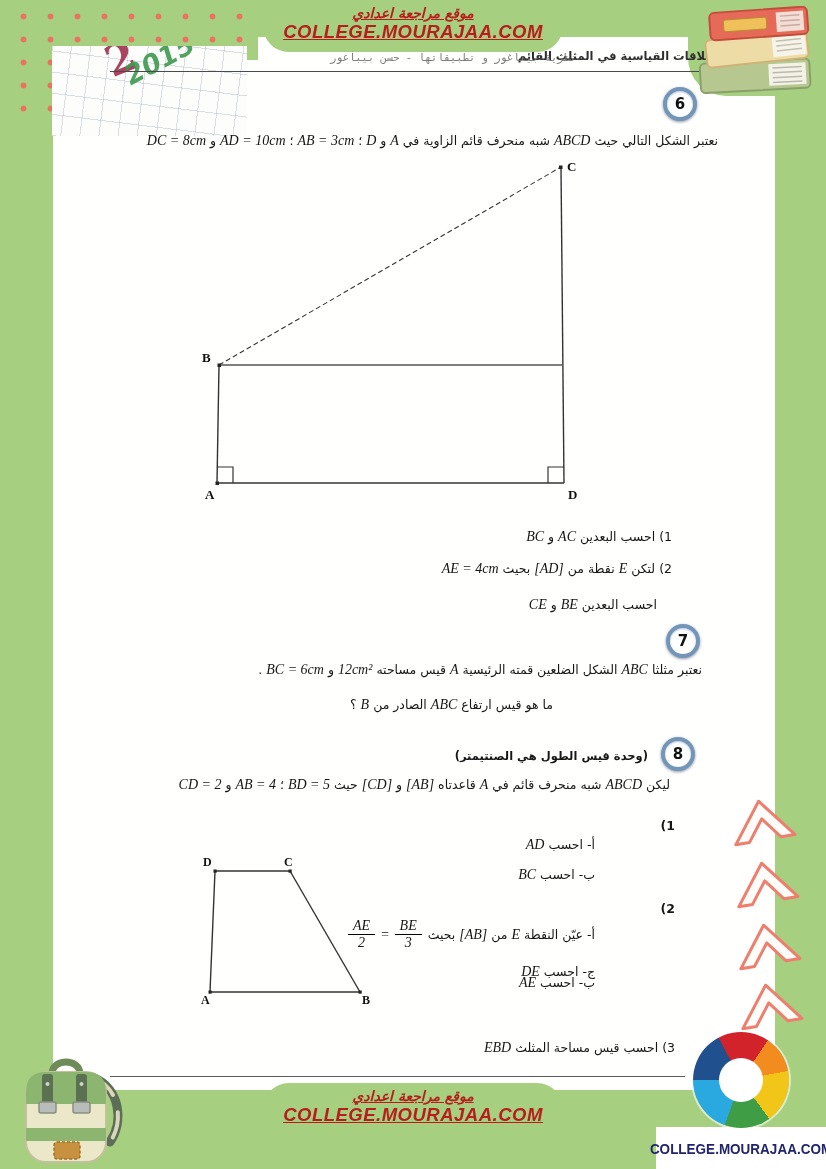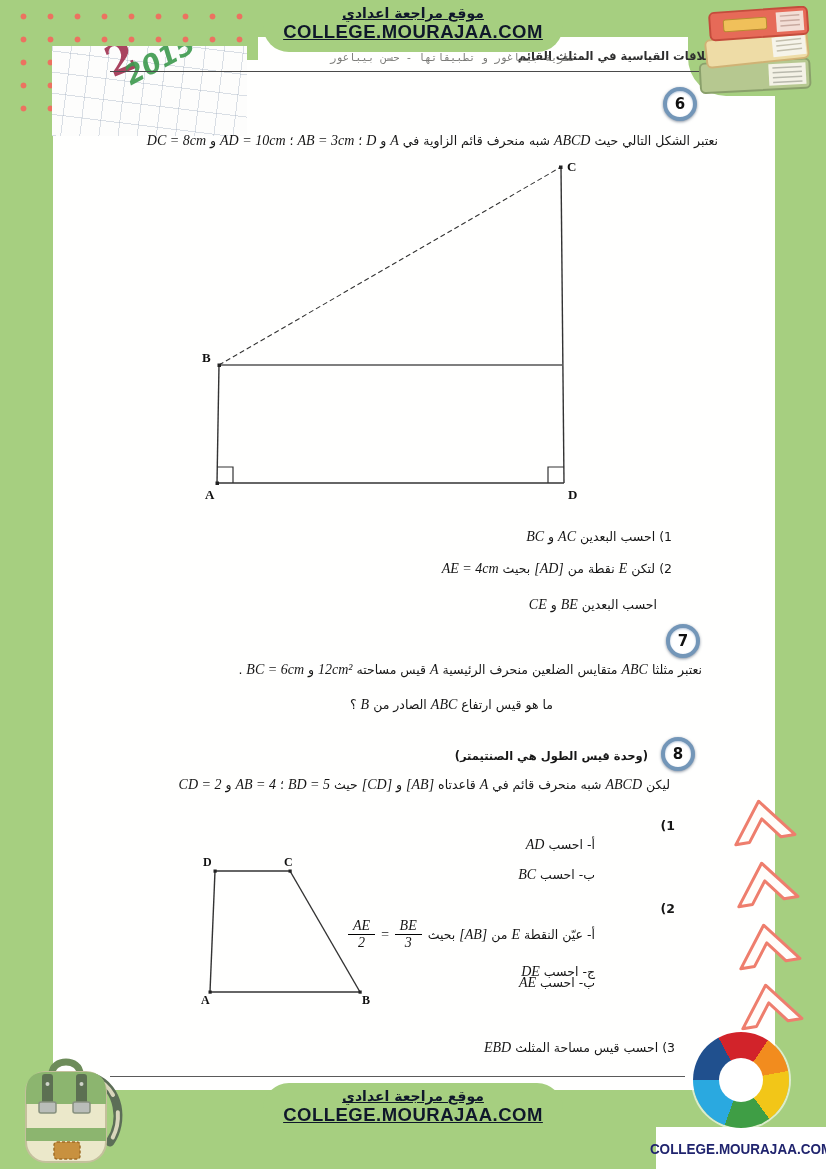--- a/index.html
+++ b/index.html
@@ -17,7 +17,7 @@
   .dots-b{left:0;top:0;width:158px;height:118px;}
 
   
-  .badge{left:263px;width:300px;background:#a6cf80;z-index:5;text-align:center;color:#0f172a;}
+  .badge{left:263px;width:300px;background:#a6cf80;z-index:5;text-align:center;color:#b91c1c;font-style:italic;}
   .badge-top{top:0;height:52px;border-radius:0 0 26px 26px;}
   .badge-bottom{top:1083px;height:60px;border-radius:26px 26px 0 0;}
   .badge .l1{display:block;font-weight:bold;font-size:14px;text-decoration:underline;margin-top:5px;direction:rtl;}

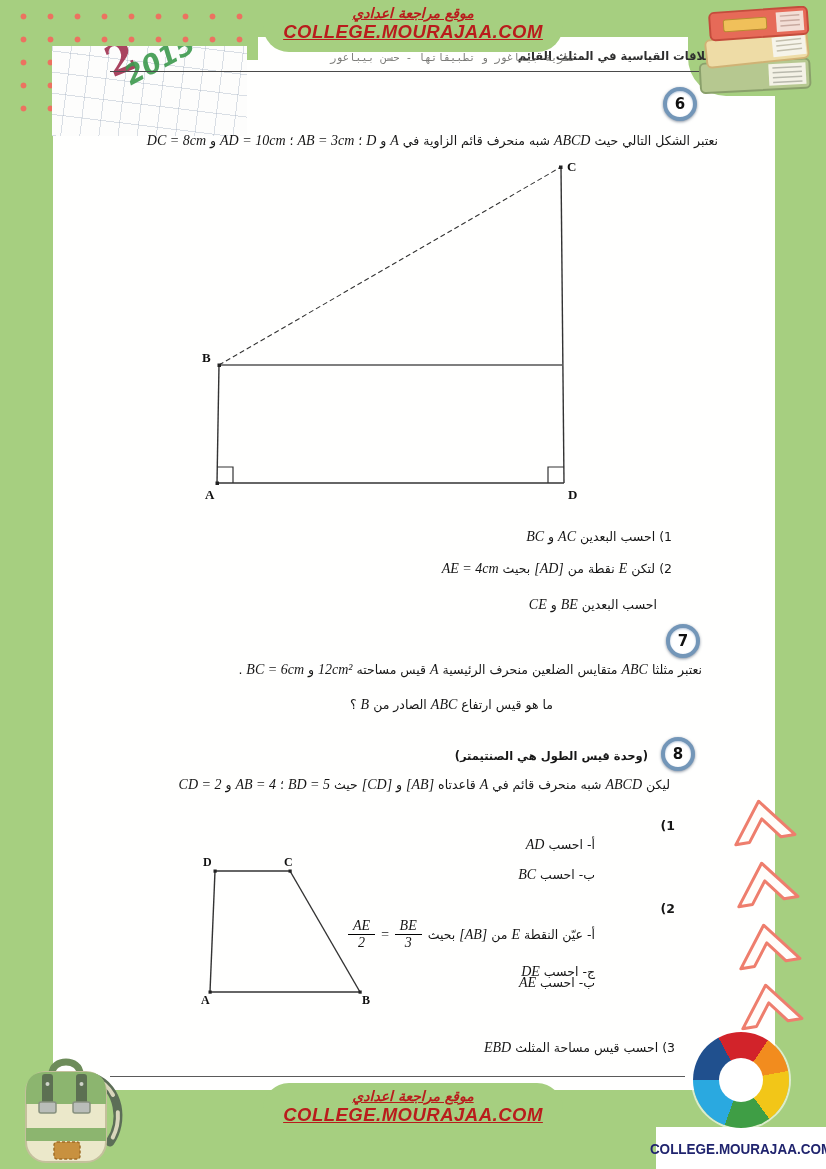--- a/index.html
+++ b/index.html
@@ -140,7 +140,7 @@
   <div class="abs circle-num" style="left:666px;top:624px;">
     <span>7</span>
   </div>
-  <div class="abs ar-line" style="right:124px;top:662px;"><span class="seg-a">نعتبر مثلثا </span><span class="seg-m">ABC</span><span class="seg-a"> متقايس الضلعين منحرف الرئيسية </span><span class="seg-m">A</span><span class="seg-a"> قيس مساحته </span><span class="seg-m">12cm²</span><span class="seg-a"> و </span><span class="seg-m">BC = 6cm</span><span class="seg-a"> .</span></div>
+  <div class="abs ar-line" style="right:124px;top:662px;"><span class="seg-a">نعتبر مثلثا </span><span class="seg-m">ABC</span><span class="seg-a"> الشكل الضلعين قمته الرئيسية </span><span class="seg-m">A</span><span class="seg-a"> قيس مساحته </span><span class="seg-m">12cm²</span><span class="seg-a"> و </span><span class="seg-m">BC = 6cm</span><span class="seg-a"> .</span></div>
   <div class="abs ar-line" style="right:273px;top:697px;"><span class="seg-a">ما هو قيس ارتفاع </span><span class="seg-m">ABC</span><span class="seg-a"> الصادر من </span><span class="seg-m">B</span><span class="seg-a"> ؟</span></div>
 
   <div class="abs circle-num" style="left:661px;top:737px;">

